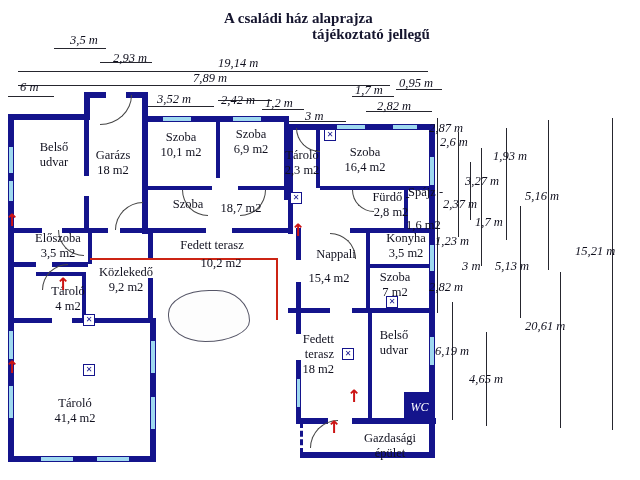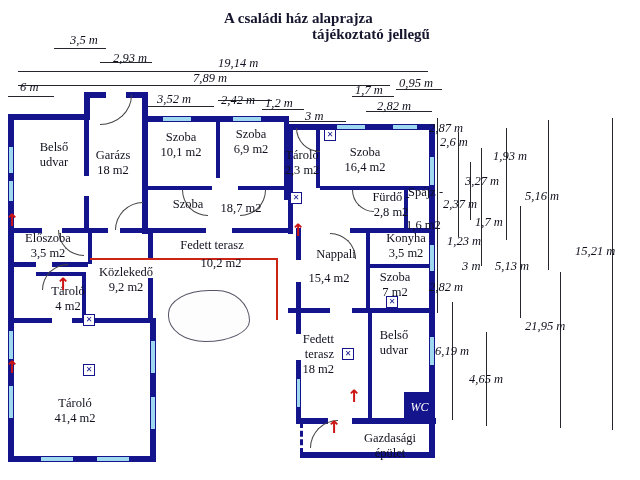--- a/index.html
+++ b/index.html
@@ -200,7 +200,7 @@
   <span class="room" style="left:406px; top:218px; width:46px; text-align:left;">1,6 m2</span>
   <span class="room" style="left:380px; top:231px; width:52px;">Konyha
 3,5 m2</span>
-  <span class="room" style="left:18px; top:231px; width:60px;">Előszoba
+  <span class="room" style="left:28px; top:231px; width:60px;">Előszoba
 3,5 m2</span>
   <span class="room" style="left:92px; top:265px; width:68px;">Közlekedő
 9,2 m2</span>

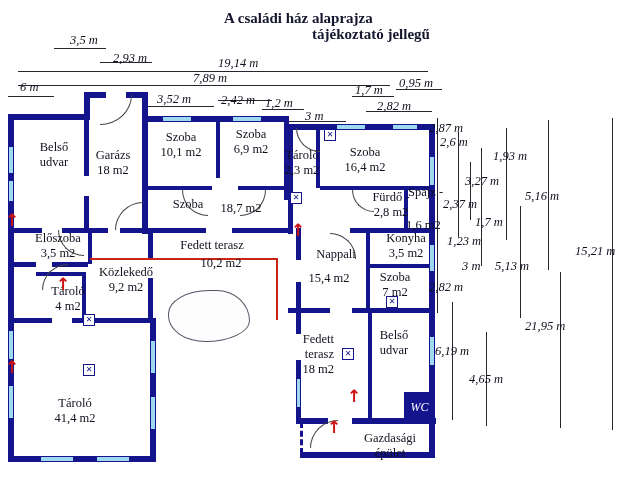--- a/index.html
+++ b/index.html
@@ -243,7 +243,7 @@
   <span class="dim" style="left:443px; top:197px;">2,37 m</span>
   <span class="dim" style="left:475px; top:215px;">1,7 m</span>
   <span class="dim" style="left:525px; top:189px;">5,16 m</span>
-  <span class="dim" style="left:435px; top:234px;padding-left:12px;">1,23 m</span>
+  <span class="dim" style="left:435px; top:234px;">1,23 m</span>
   <span class="dim" style="left:462px; top:259px;">3 m</span>
   <span class="dim" style="left:495px; top:259px;">5,13 m</span>
   <span class="dim" style="left:575px; top:244px;">15,21 m</span>

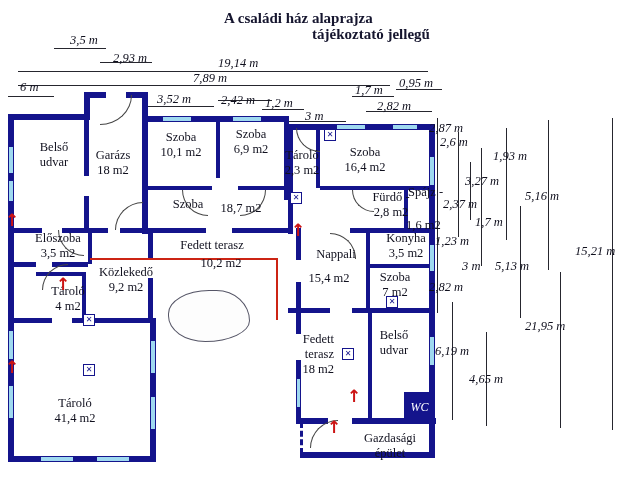--- a/index.html
+++ b/index.html
@@ -248,7 +248,7 @@
   <span class="dim" style="left:495px; top:259px;">5,13 m</span>
   <span class="dim" style="left:575px; top:244px;">15,21 m</span>
   <span class="dim" style="left:429px; top:280px;">2,82 m</span>
-  <span class="dim" style="left:525px; top:319px;">21,95 m</span>
+  <span class="dim" style="left:525px; top:319px;">20,61 m</span>
   <span class="dim" style="left:435px; top:344px;">6,19 m</span>
   <span class="dim" style="left:469px; top:372px;">4,65 m</span>
 

